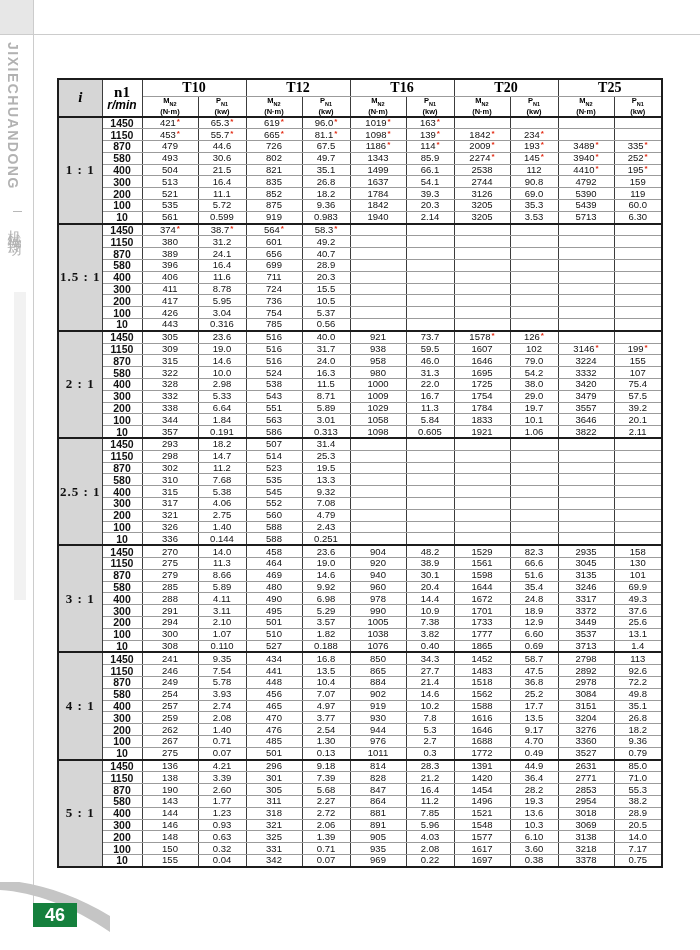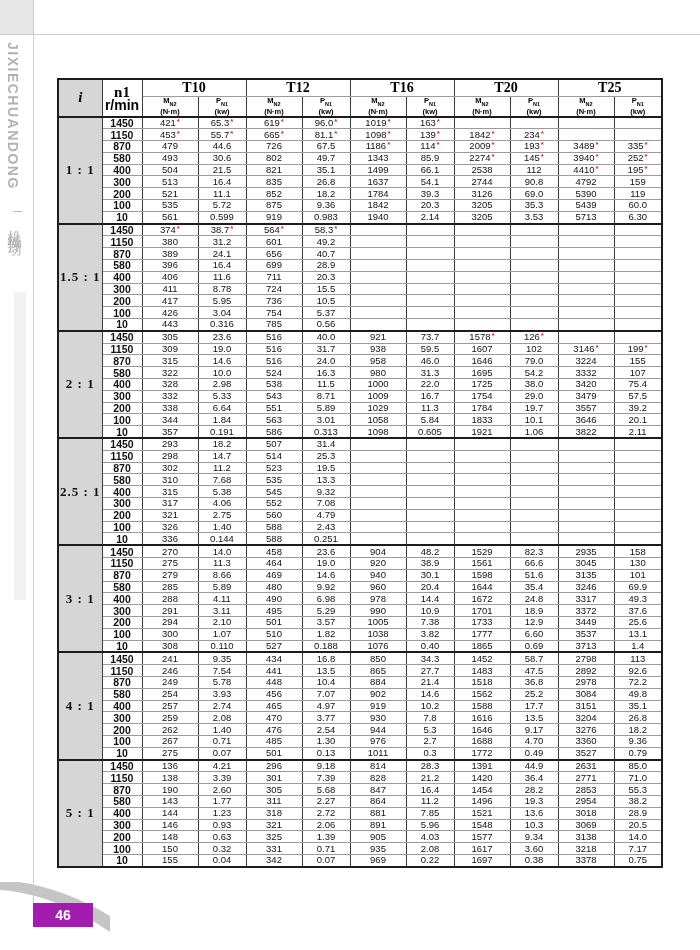--- a/index.html
+++ b/index.html
@@ -46,7 +46,7 @@
   }
   .th-n1 { background:#ffffff; }
   .n1-main { font-family:"Liberation Serif", serif; font-weight:bold; font-size:15px; line-height:15px; }
-  .n1-unit { font-size:14px; line-height:11px; }
+  .n1-unit { font-size:12px; line-height:11px;font-style:italic; }
   .th-T { font-family:"Liberation Serif", serif; font-size:14px; font-weight:bold; height:16px;margin-top:8px; }
   .th-sub { font-size:7.5px; line-height:8px; font-weight:bold; height:18px; }
   .th-sub sub { font-size:5.5px; }

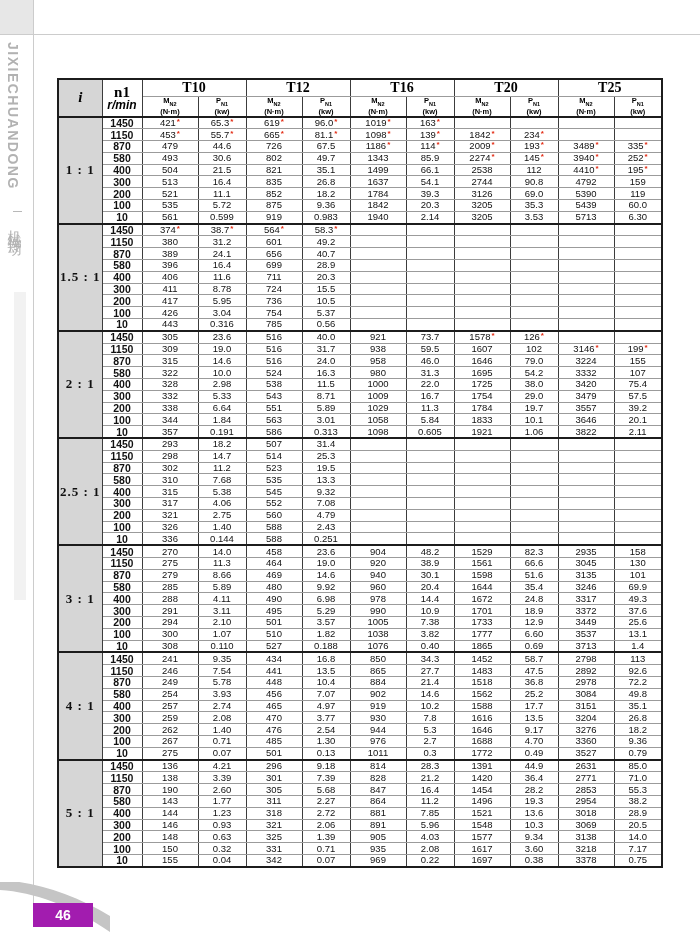--- a/index.html
+++ b/index.html
@@ -943,7 +943,7 @@
         <td class="c-d gb">905</td>
         <td class="c-d">4.03</td>
         <td class="c-d gb">1577</td>
-        <td class="c-d">9.34</td>
+        <td class="c-d">6.10</td>
         <td class="c-d gb">3138</td>
         <td class="c-d">14.0</td>
       </tr>

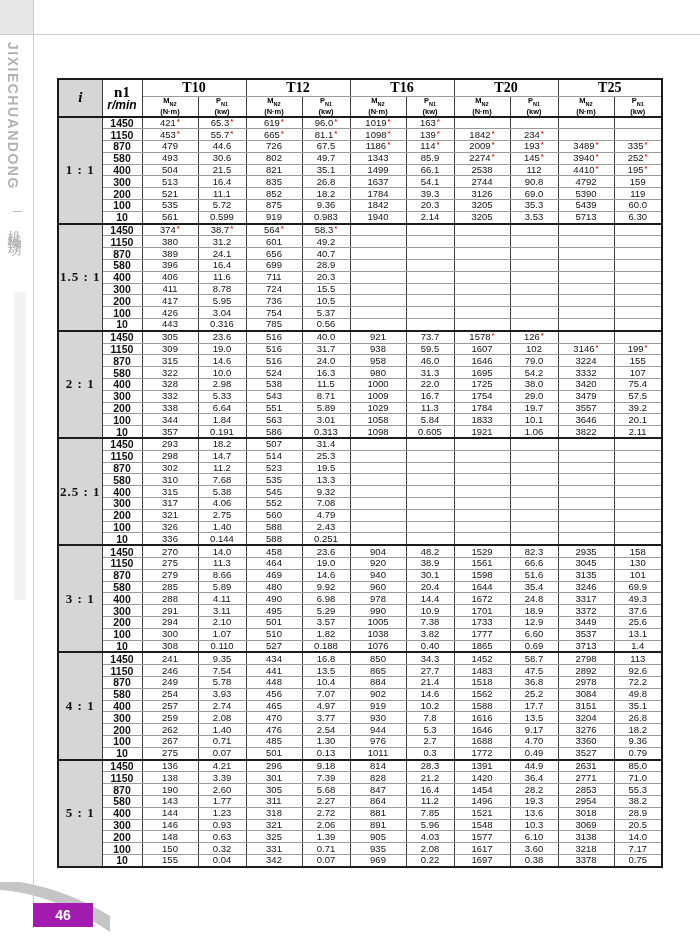--- a/index.html
+++ b/index.html
@@ -23,8 +23,8 @@
   .side-strip { position:absolute; left:14px; top:292px; width:12px; height:308px; background:#f2f2f2; }
   .footer-swoosh { position:absolute; left:0; top:882px; }
   .page-num {
-    position:absolute; left:33px; top:903px; width:60px; height:24px;
-    background:#a21caf; color:#ffffff; font-size:14px; font-weight:bold;
+    position:absolute; left:33px; top:903px; width:44px; height:24px;
+    background:#15803d; color:#ffffff; font-size:18px; font-weight:bold;
     display:flex; align-items:center; justify-content:center;
   }
   

